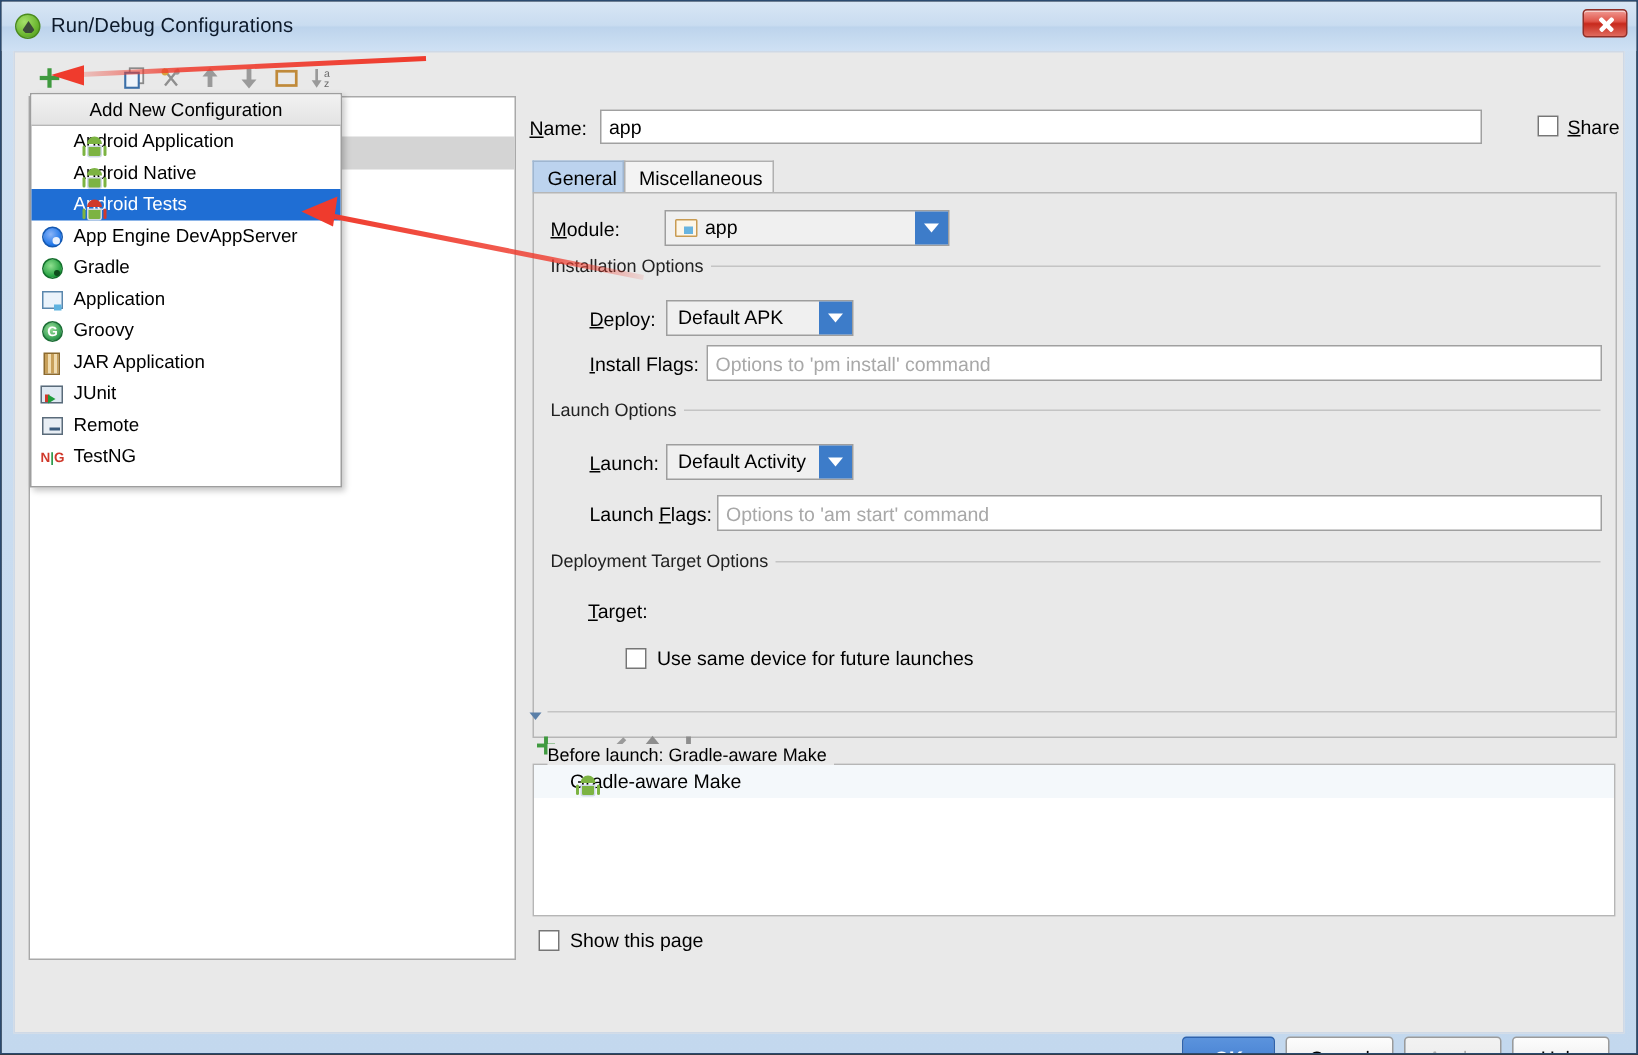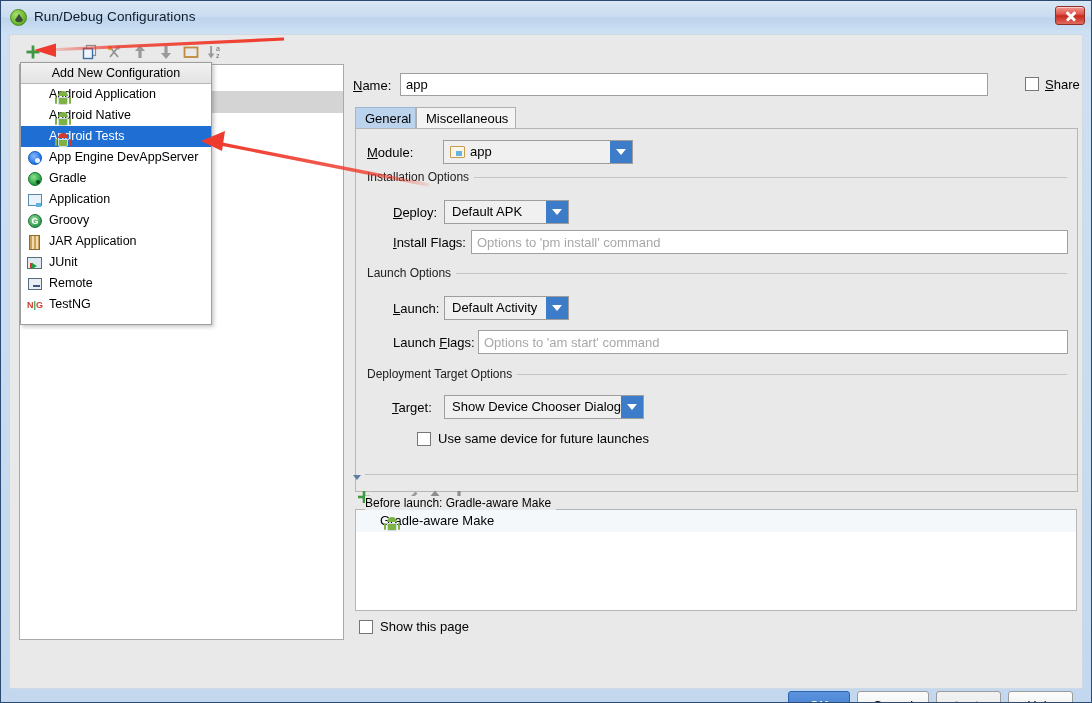--- a/index.html
+++ b/index.html
@@ -80,7 +80,7 @@
 
   
   .popup {
-    position: absolute; left: 19px; top: 61px; width: 192px; height: 263px;
+    position: absolute; left: 19px; top: 61px; width: 208px; height: 263px;
     background: #fff; border: 1px solid #9e9e9e;
     box-shadow: 2px 2px 4px rgba(0,0,0,0.22);
     z-index: 40;

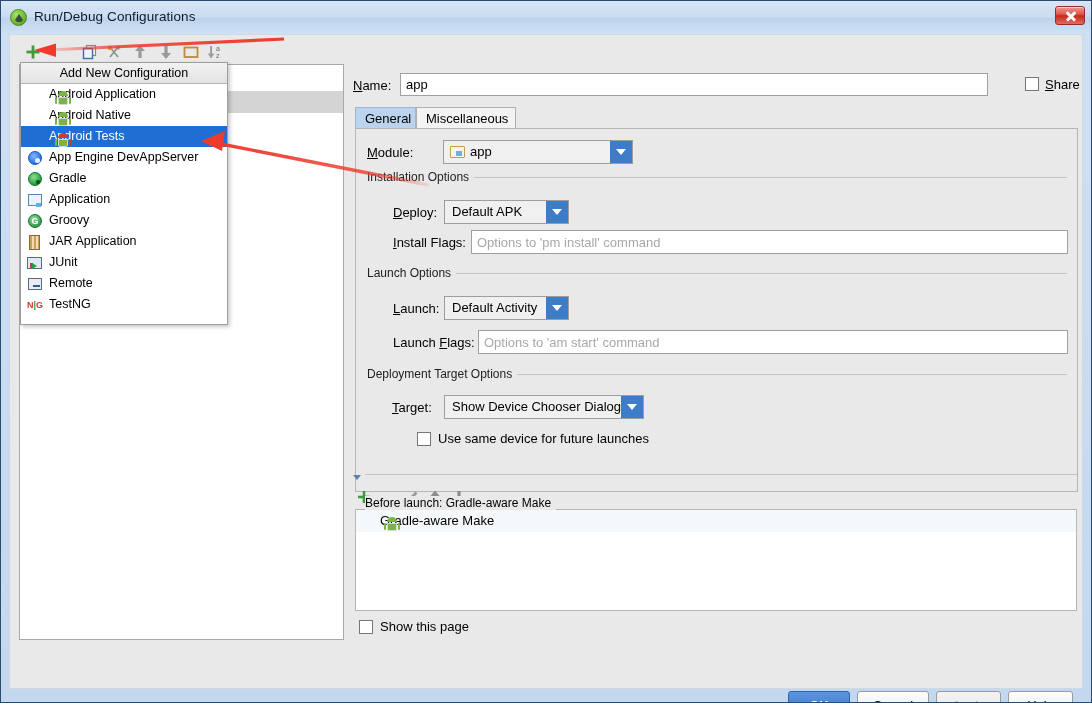--- a/index.html
+++ b/index.html
@@ -368,10 +368,6 @@
         <div class="group-line" style="left:152px;top:245px;width:559px"></div>
 
         <div class="fld-label" style="left:36px;top:271px"><u>T</u>arget:</div>
-        <div class="combo" style="left:88px;top:266px;width:200px">
-          <div class="txt">Show Device Chooser Dialog</div>
-          <div class="arrow"></div>
-        </div>
 
         <div class="chk" style="left:61px;top:303px"></div>
         <div class="chk-label" style="left:82px;top:302px">Use same device for future launches</div>

